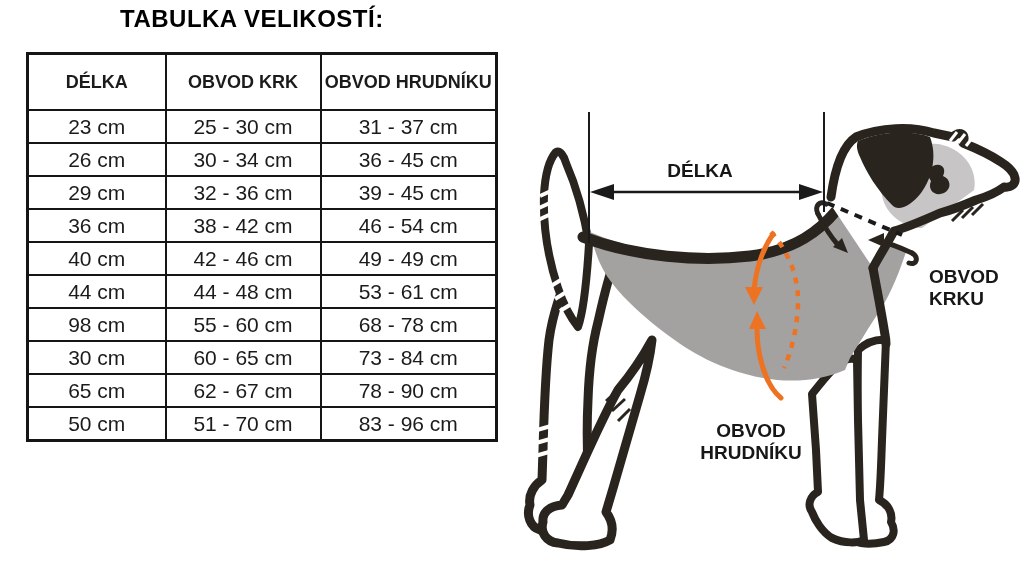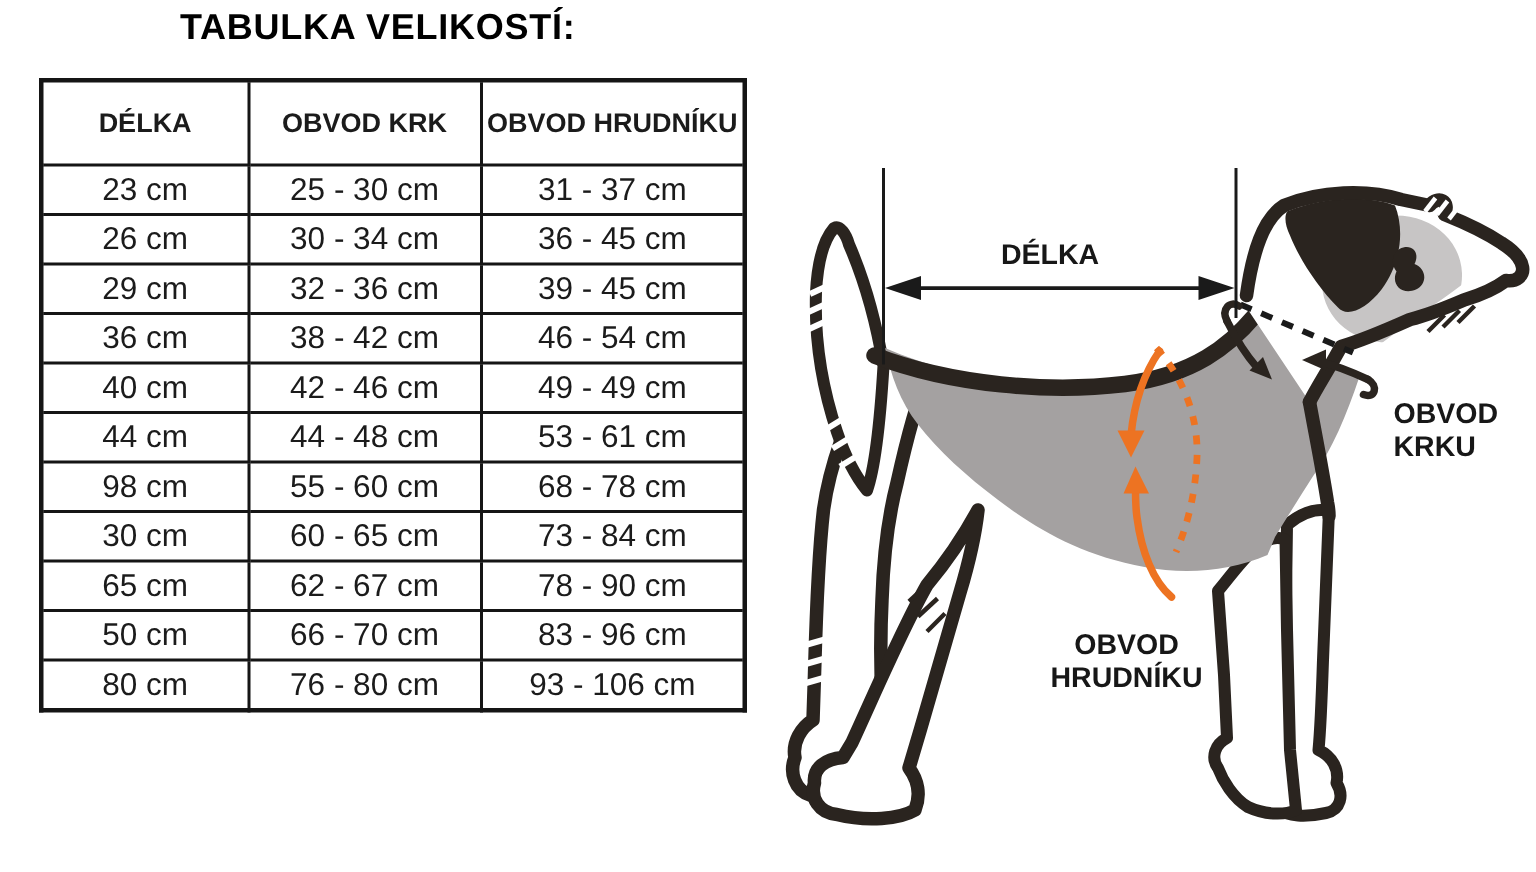--- a/index.html
+++ b/index.html
@@ -100,7 +100,7 @@
         </tr>
         <tr>
           <td>50 cm</td>
-          <td>66 - 70 cm</td>
+          <td>51 - 70 cm</td>
           <td>83 - 96 cm</td>
         </tr>
         <tr>

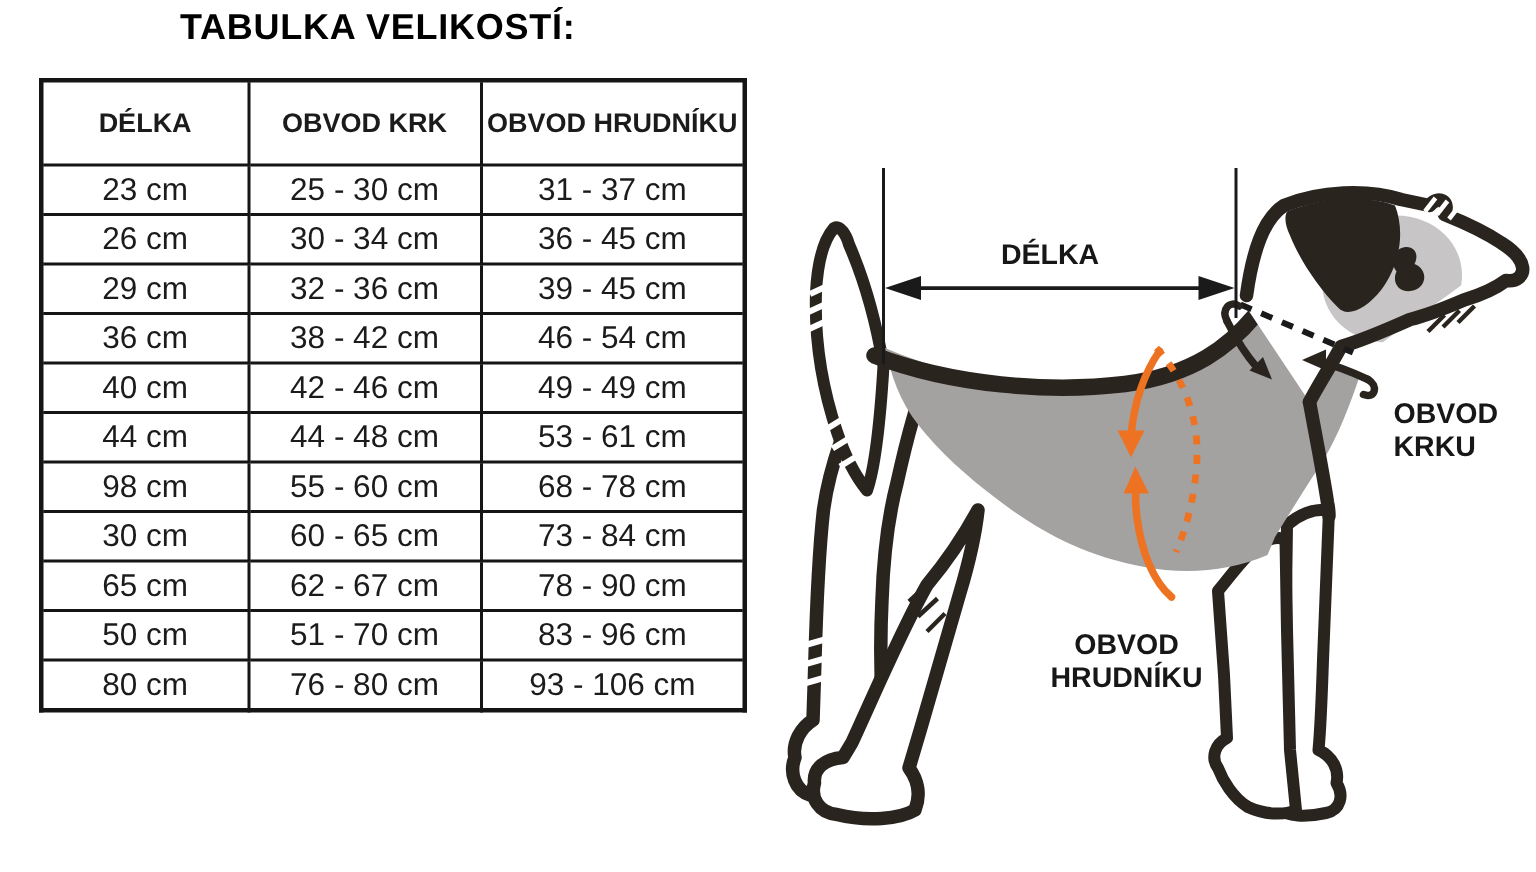--- a/index.html
+++ b/index.html
@@ -103,11 +103,6 @@
           <td>51 - 70 cm</td>
           <td>83 - 96 cm</td>
         </tr>
-        <tr>
-          <td>80 cm</td>
-          <td>76 - 80 cm</td>
-          <td>93 - 106 cm</td>
-        </tr>
       </tbody>
   </table>
 

